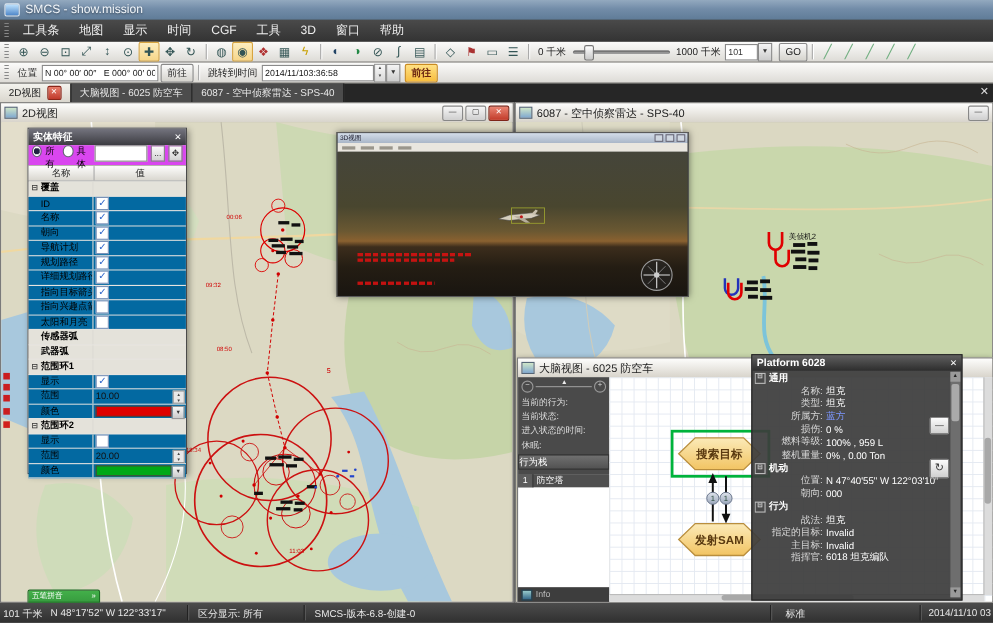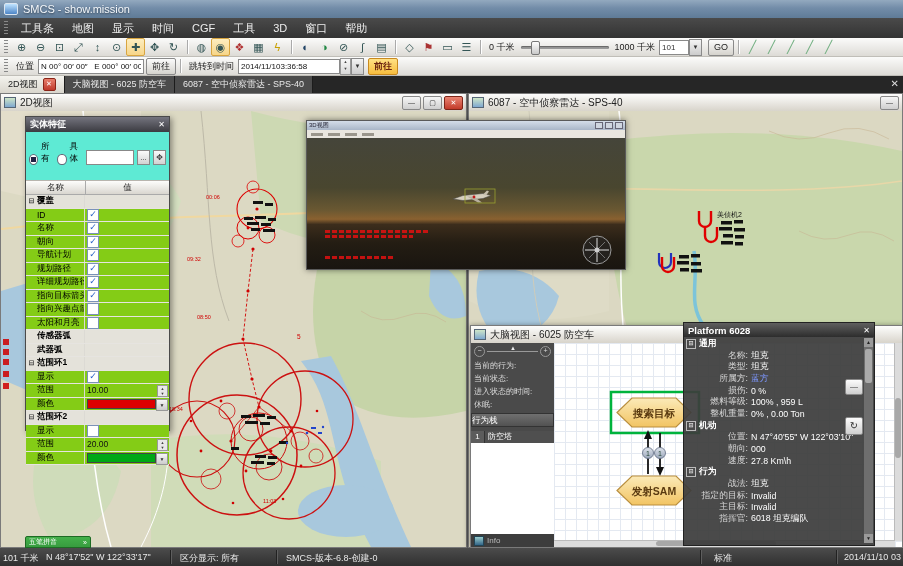--- a/index.html
+++ b/index.html
@@ -72,7 +72,7 @@
   .ep-title{height:15px;background:linear-gradient(#74747e,#3b3b41);color:#fff;display:flex;align-items:center;
             padding:0 4px;font-weight:bold;font-size:9px}
   .ep-x{margin-left:auto;font-size:8px}
-  .ep-controls{height:18px;background:#5eead4;display:flex;align-items:flex-end;padding:15px 3px;gap:3px;border-bottom:1px solid #b8b5ae}
+  .ep-controls{height:18px;background:#d946ef;display:flex;align-items:flex-start;padding:0 3px;gap:3px;border-bottom:1px solid #b8b5ae}
   .radio{width:9px;height:9px;border:1px solid #667;border-radius:50%;background:#fff}
   .radio.sel{background:radial-gradient(circle at 50% 50%,#224 0 3px,#fff 3px)}
   .ep-input{width:42px;height:11px;background:#fff;border:1px solid #888;font-size:8px}

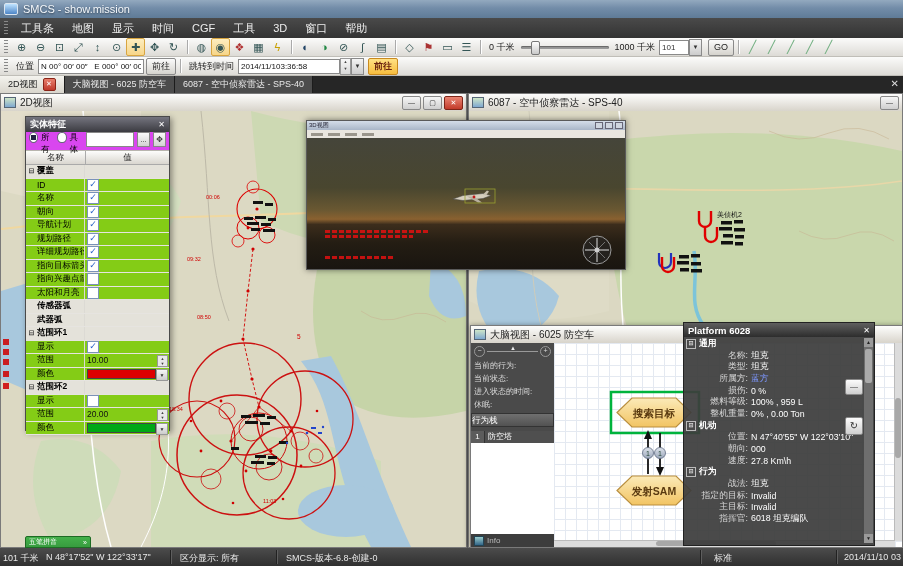--- a/index.html
+++ b/index.html
@@ -81,7 +81,7 @@
   .ep-header{height:13px;display:flex;background:linear-gradient(#fdfdfc,#d9d6cf);border-bottom:1px solid #aaa;font-size:8.5px;color:#222}
   .eh1{width:59px;border-right:1px solid #aaa;text-align:center;line-height:13px}
   .eh2{flex:1;text-align:center;line-height:13px}
-  .erow{height:12.5px;display:flex;align-items:center;border-bottom:1px solid #e6e4e0;background:#84cc16}
+  .erow{height:12.5px;display:flex;align-items:center;border-bottom:1px solid #e6e4e0;background:#0369a1}
   .erow.group{background:#e4e2da;font-weight:bold}
   .eg{width:11px;text-align:center;font-size:7px;color:#333;flex:none}
   .en{width:47px;white-space:nowrap;overflow:hidden;flex:none}

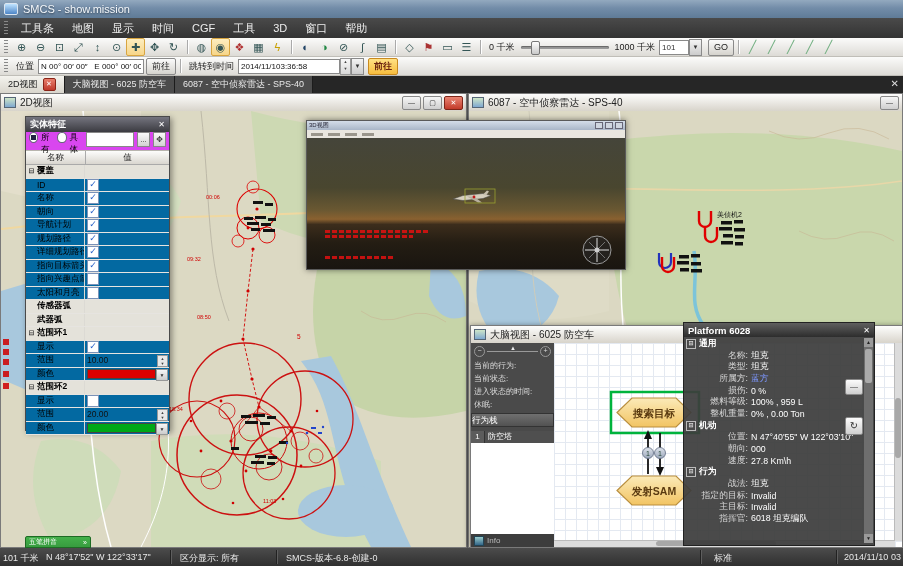--- a/index.html
+++ b/index.html
@@ -773,10 +773,6 @@
           <span class="pfl">朝向:</span>
           <span class="pfv">000</span>
         </div>
-        <div class="pfield">
-          <span class="pfl">速度:</span>
-          <span class="pfv">27.8 Km\h</span>
-        </div>
         <div class="pgroup">
           <span class="pexp">⊟</span>
           <span class="pgname">行为</span>

